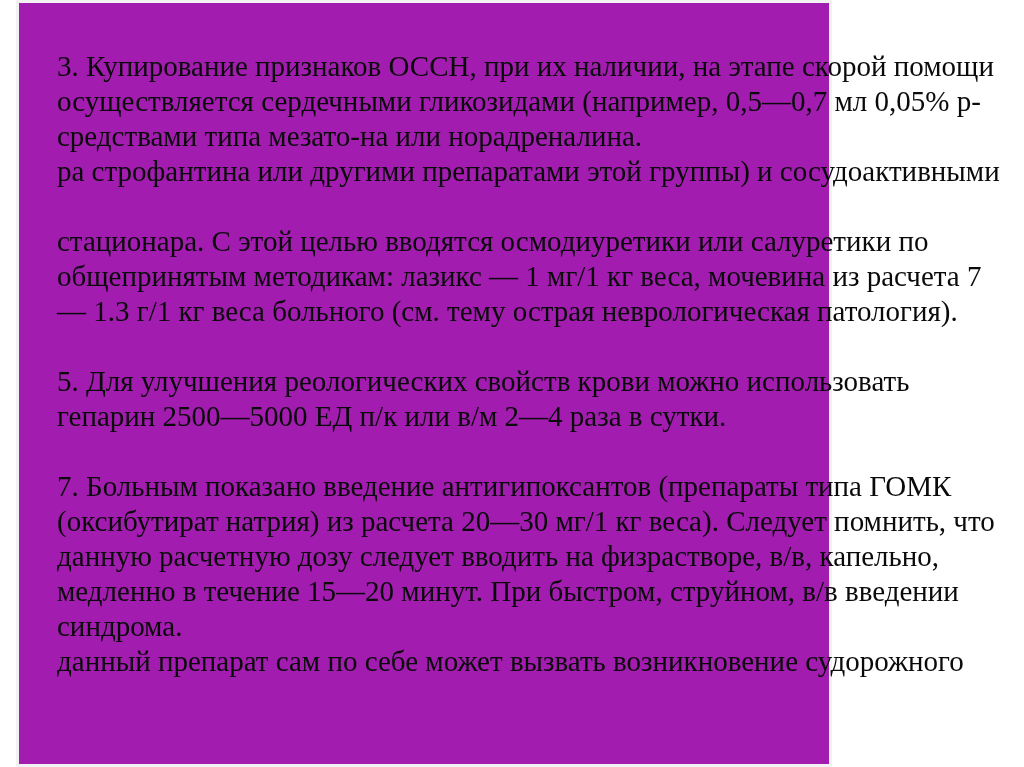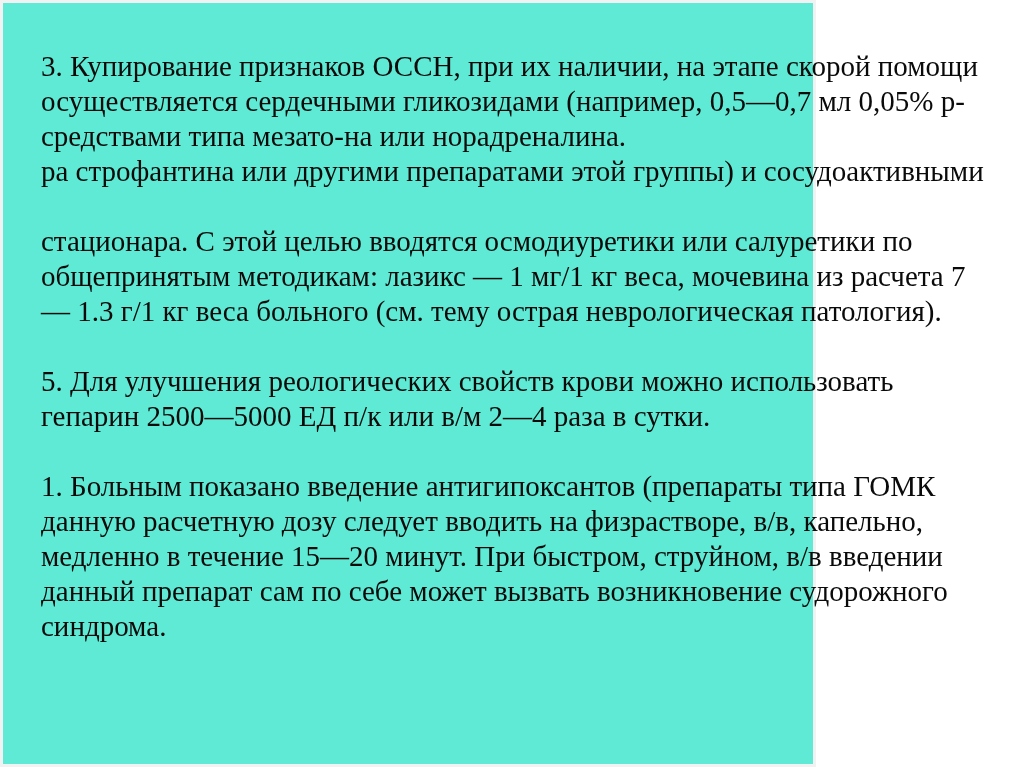--- a/index.html
+++ b/index.html
@@ -15,9 +15,10 @@
     inset: 0;
     width: 816px;
     height: 767px;
-    background: #5eead4;
+    background: #a21caf;
     border: 3px solid #f2f2f2;
     box-sizing: border-box;
+    margin-left: 16px;
   }
   .text-block {
     position: absolute;

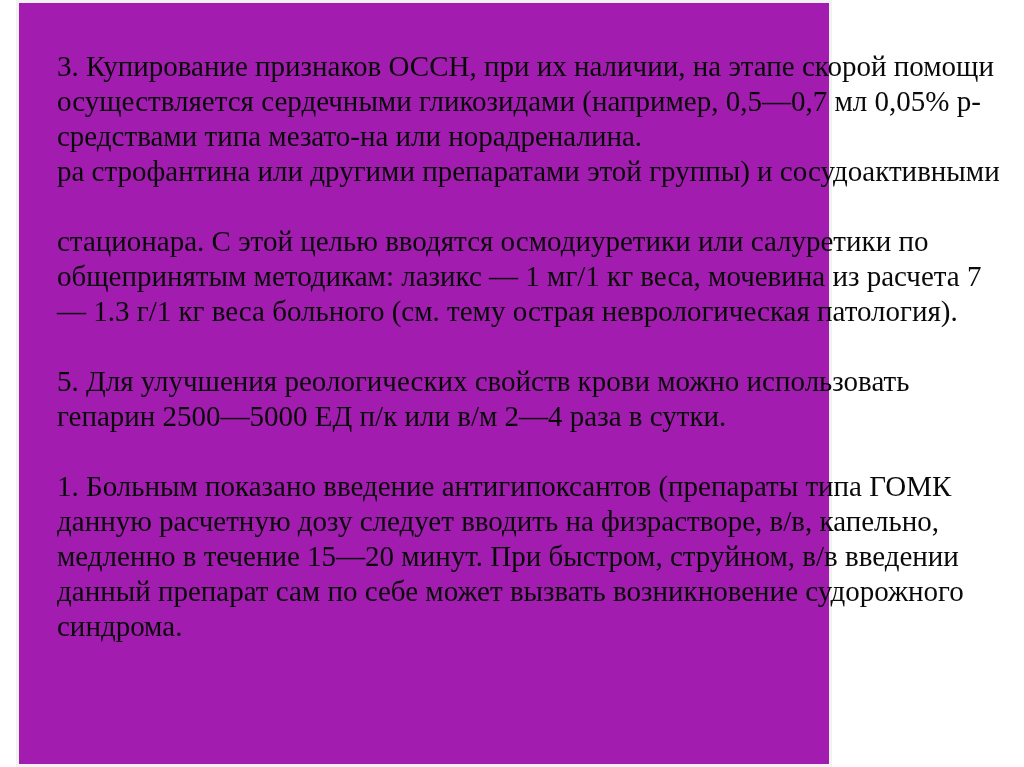--- a/index.html
+++ b/index.html
@@ -65,7 +65,7 @@
     </div>
 
     <div class="paragraph">
-      <div class="text-line">1. Больным показано введение антигипоксантов (препараты типа ГОМК</div>
+      <div class="text-line">7. Больным показано введение антигипоксантов (препараты типа ГОМК</div>
       <div class="text-line">данную расчетную дозу следует вводить на физрастворе, в/в, капельно,</div>
       <div class="text-line">медленно в течение 15—20 минут. При быстром, струйном, в/в введении</div>
       <div class="text-line">данный препарат сам по себе может вызвать возникновение судорожного</div>

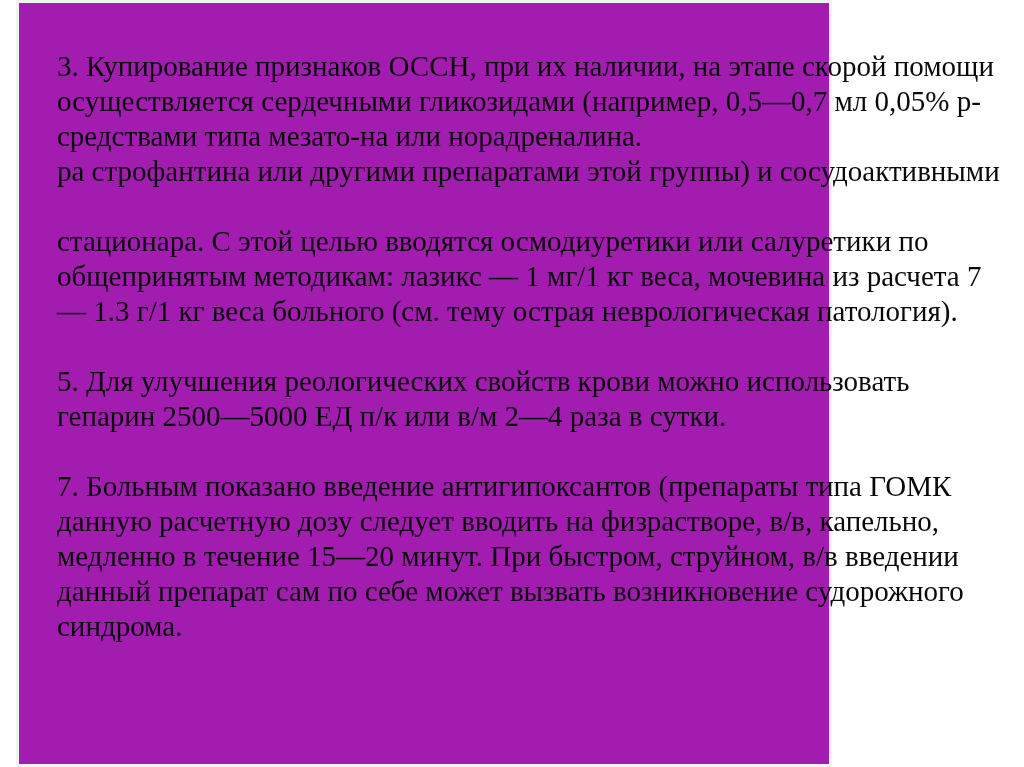--- a/index.html
+++ b/index.html
@@ -66,6 +66,7 @@
 
     <div class="paragraph">
       <div class="text-line">7. Больным показано введение антигипоксантов (препараты типа ГОМК</div>
+      <div class="text-line">(оксибутират натрия) из расчета 20—30 мг/1 кг веса). Следует помнить, что</div>
       <div class="text-line">данную расчетную дозу следует вводить на физрастворе, в/в, капельно,</div>
       <div class="text-line">медленно в течение 15—20 минут. При быстром, струйном, в/в введении</div>
       <div class="text-line">данный препарат сам по себе может вызвать возникновение судорожного</div>

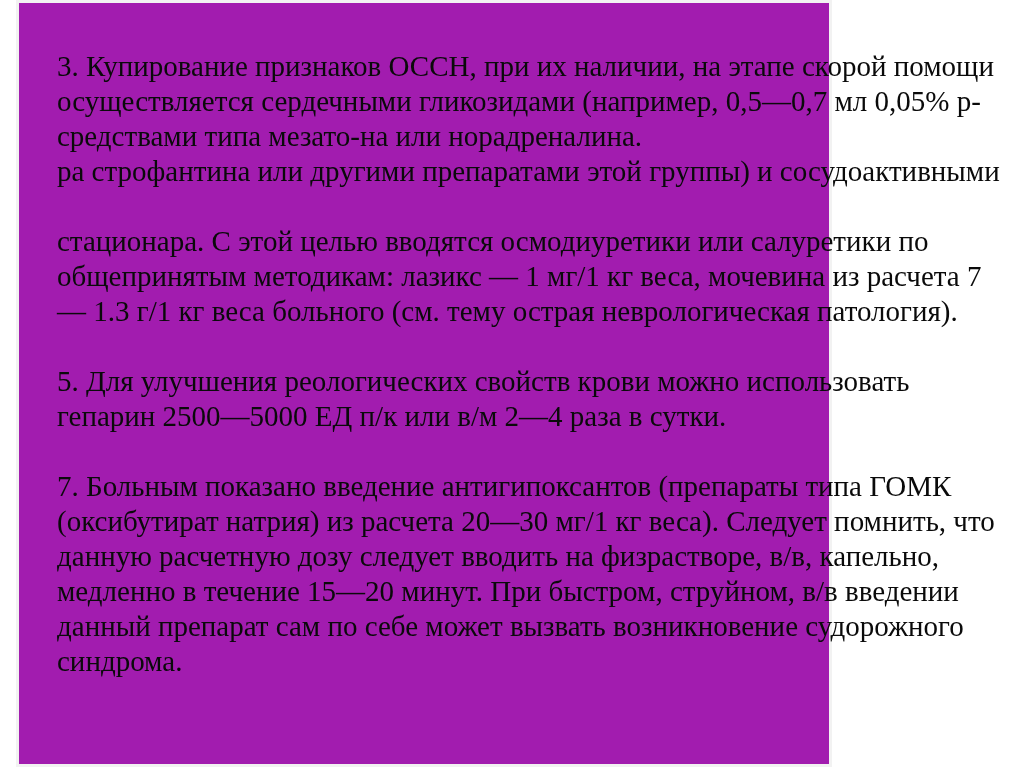--- a/index.html
+++ b/index.html
@@ -69,8 +69,8 @@
       <div class="text-line">(оксибутират натрия) из расчета 20—30 мг/1 кг веса). Следует помнить, что</div>
       <div class="text-line">данную расчетную дозу следует вводить на физрастворе, в/в, капельно,</div>
       <div class="text-line">медленно в течение 15—20 минут. При быстром, струйном, в/в введении</div>
+      <div class="text-line">синдрома.</div>
       <div class="text-line">данный препарат сам по себе может вызвать возникновение судорожного</div>
-      <div class="text-line">синдрома.</div>
     </div>
 
   </div>

